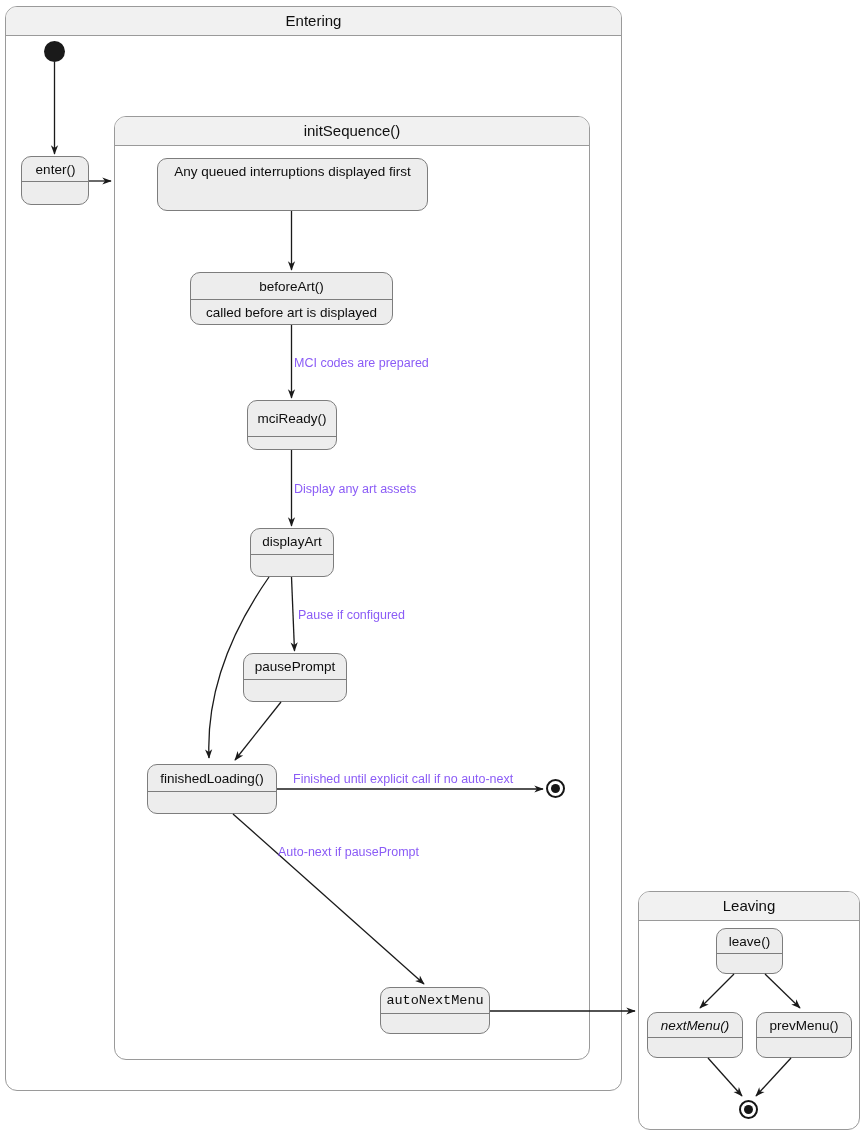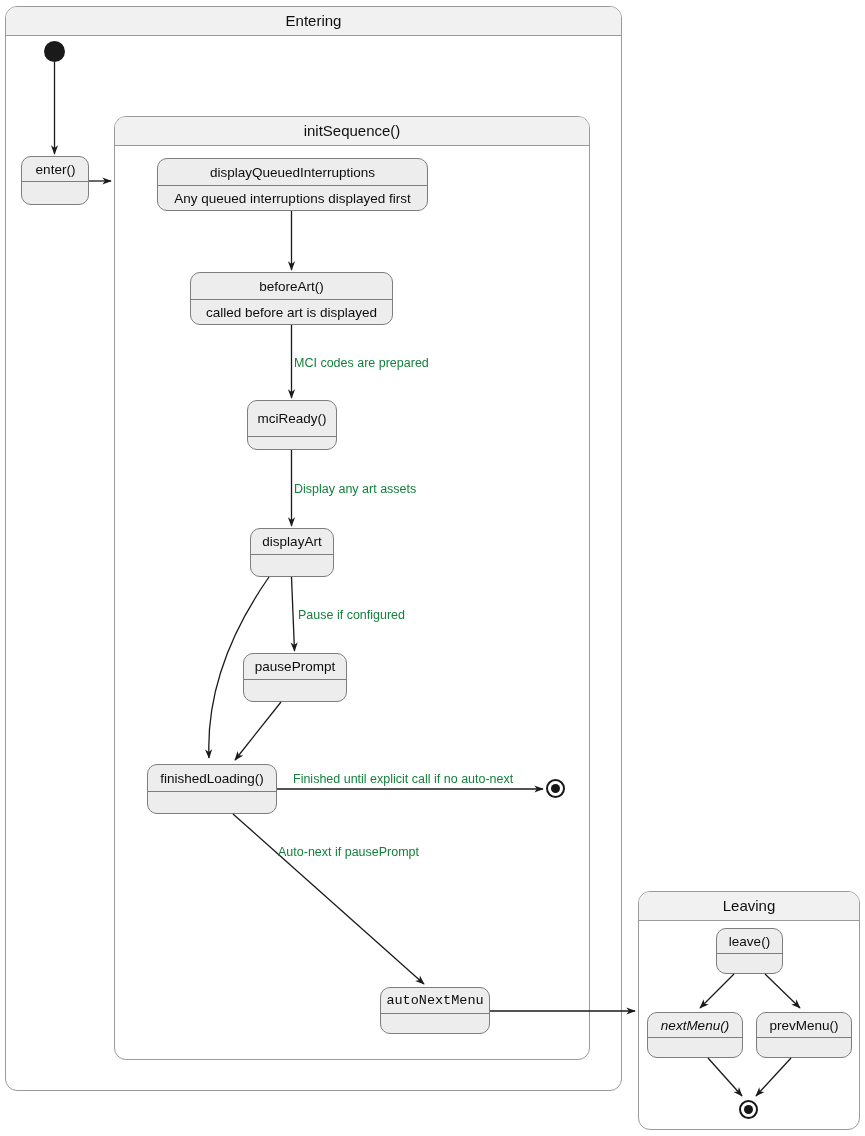--- a/index.html
+++ b/index.html
@@ -143,7 +143,6 @@
   </div>
 
   <div class="state" style="left:157px; top:158px; width:271px; height:53px;">
-    <div class="st-name" style="height:27px;">displayQueuedInterruptions</div>
     <div class="st-desc" style="height:25px;">Any queued interruptions displayed first</div>
   </div>
 

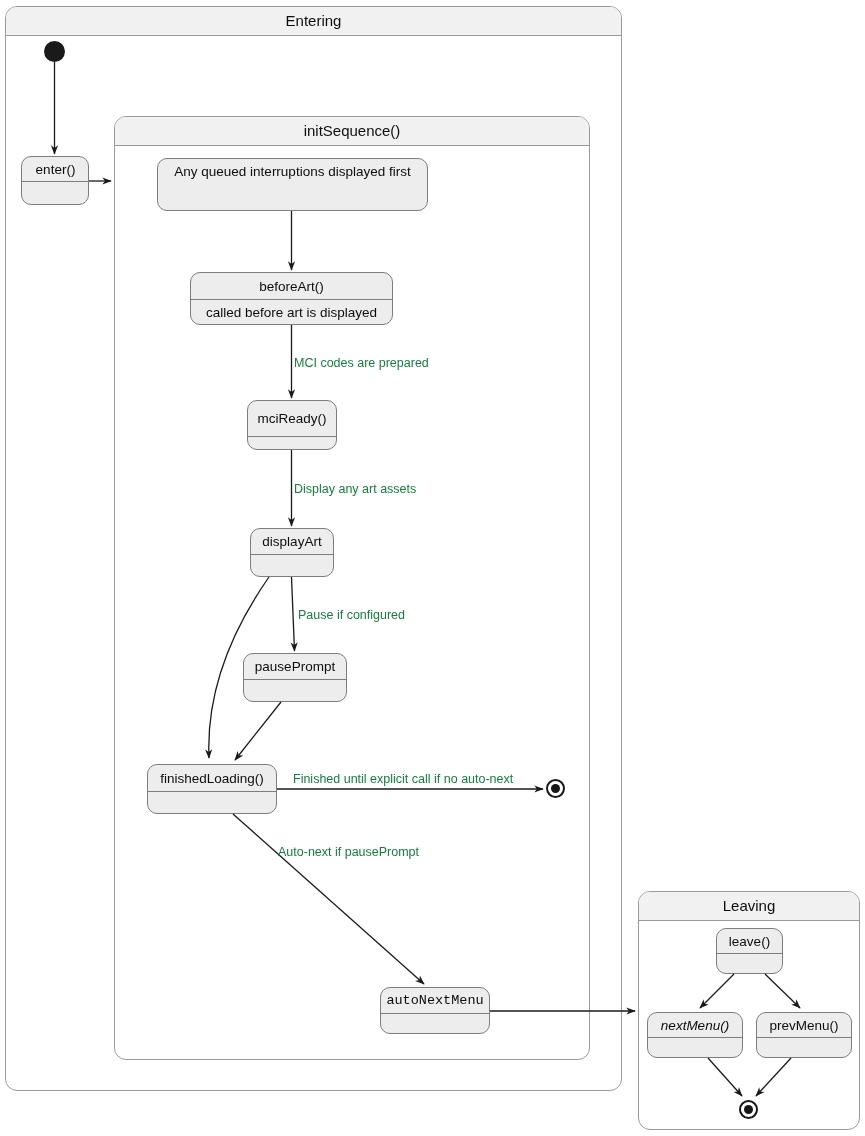--- a/index.html
+++ b/index.html
@@ -109,7 +109,7 @@
   .edge-label {
     position: absolute;
     font-size: 12.5px;
-    color: #15803d;
+    color: #8b5cf6;
     white-space: nowrap;
     background: transparent;
   }

